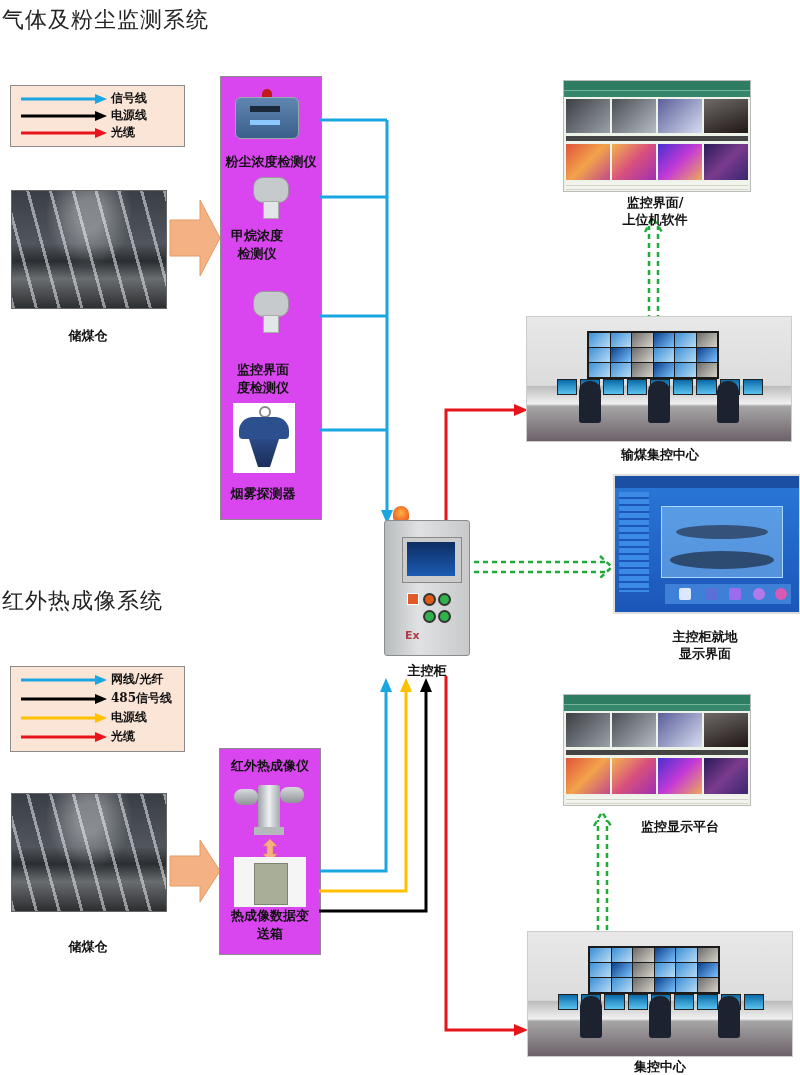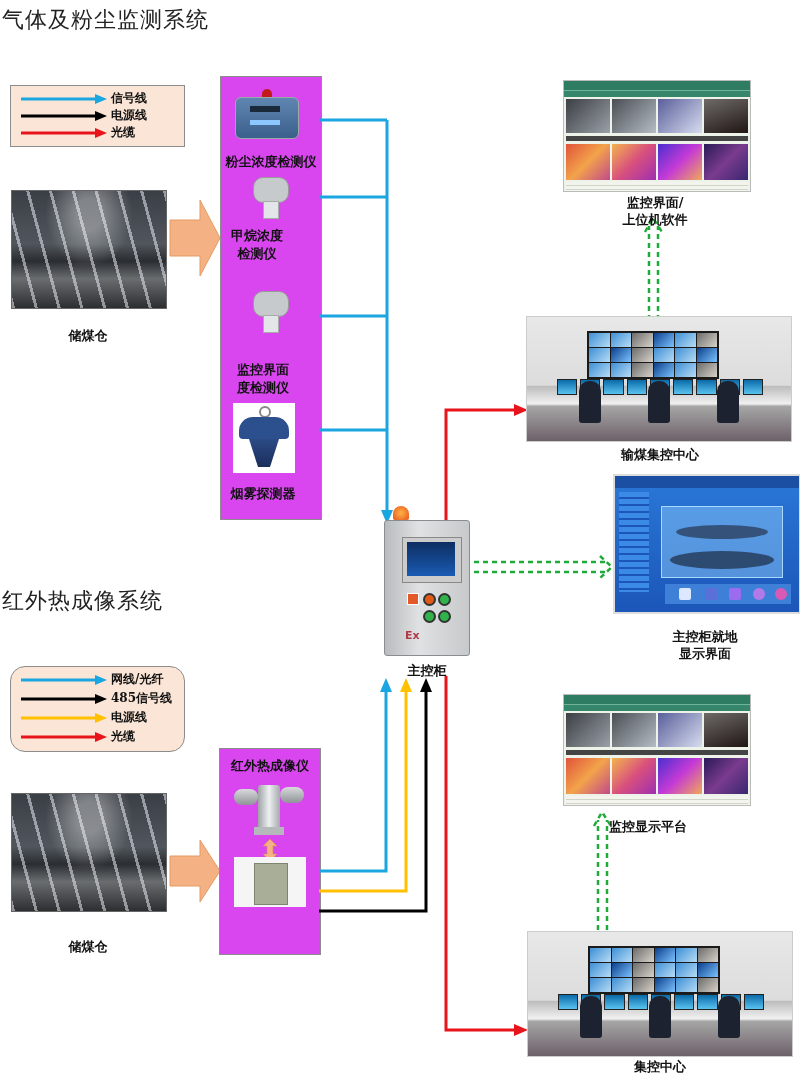--- a/index.html
+++ b/index.html
@@ -71,7 +71,7 @@
   </div>
 </div>
 
-<div class="abs legend" style="left:10px;top:666px;width:173px;height:84px;border-radius:15px;">
+<div class="abs legend" style="left:10px;top:666px;width:173px;height:84px;">
   <div class="legend-row" style="top:6px;">
     <svg width="92" height="14">
         <line x1="2" y1="7" x2="78" y2="7" stroke="#1aa6e0" stroke-width="3"></line>

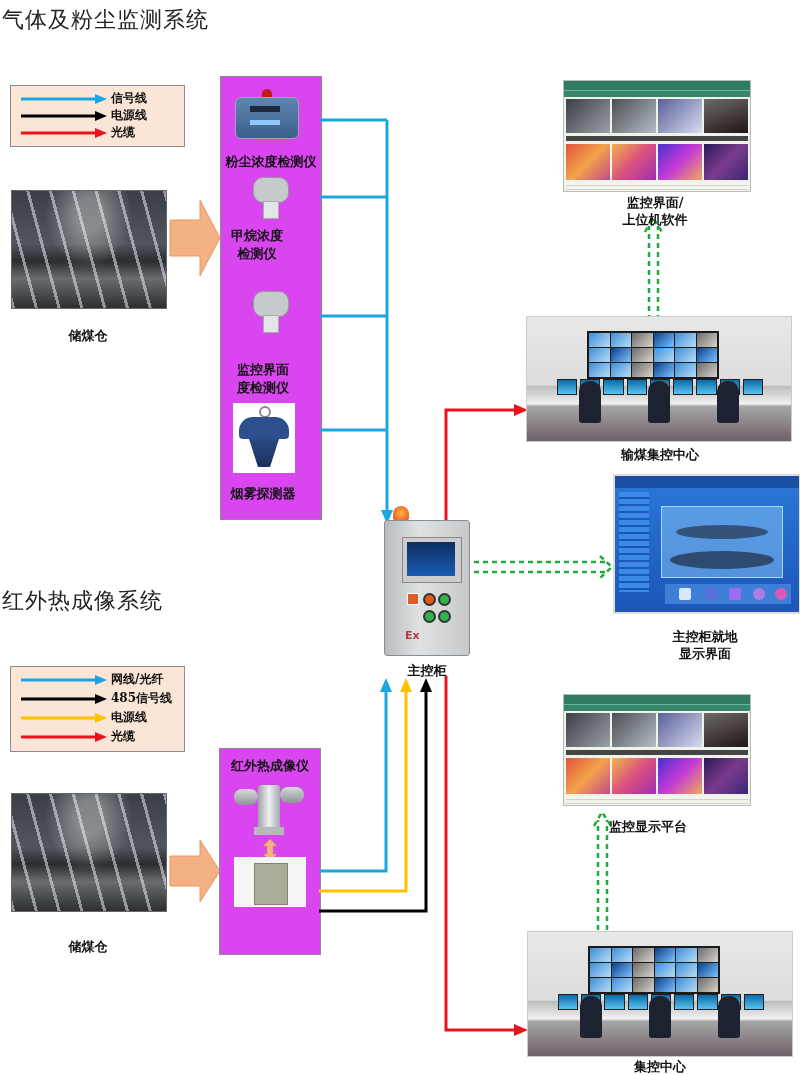--- a/index.html
+++ b/index.html
@@ -315,7 +315,7 @@
   </div>
   <div class="ss-table"></div>
 </div>
-<div class="abs caption" style="left:588px;top:818px;width:120px;">监控显示平台</div>
+<div class="abs caption" style="left:620px;top:818px;width:120px;">监控显示平台</div>
 
 <div class="abs control-room" style="left:527px;top:931px;width:264px;height:124px;">
   <div class="video-wall" style="left:60px;top:14px;width:128px;height:44px;">

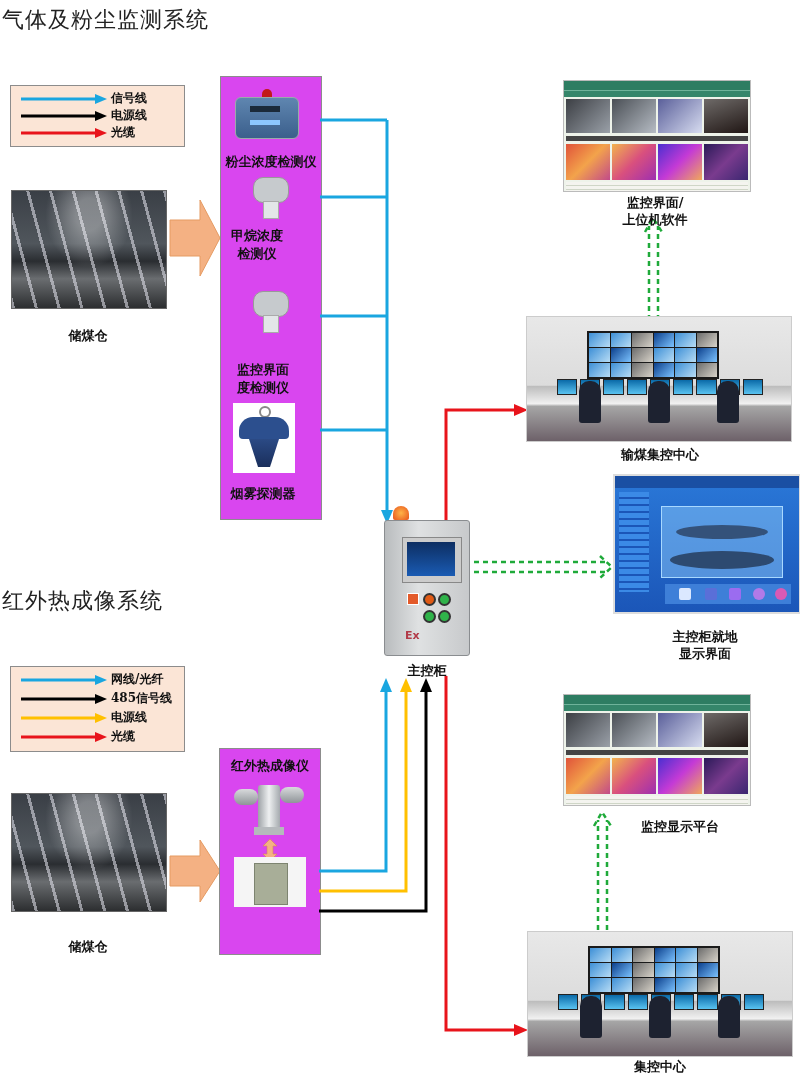--- a/index.html
+++ b/index.html
@@ -163,6 +163,10 @@
   <div class="abs" style="left:14px;top:108px;width:72px;height:50px;background:#f5f5f5;">
     <div class="abs" style="left:20px;top:6px;width:32px;height:40px;background:#a8ae98;border:1px solid #7d8470;"></div>
   </div>
+  <div class="abs dev-label" style="left:0;top:158px;width:100px;">
+    <div>热成像数据变</div>
+    <div>送箱</div>
+  </div>
 </div>
 
 <svg class="abs" style="left:0;top:0;" width="800" height="1075">

